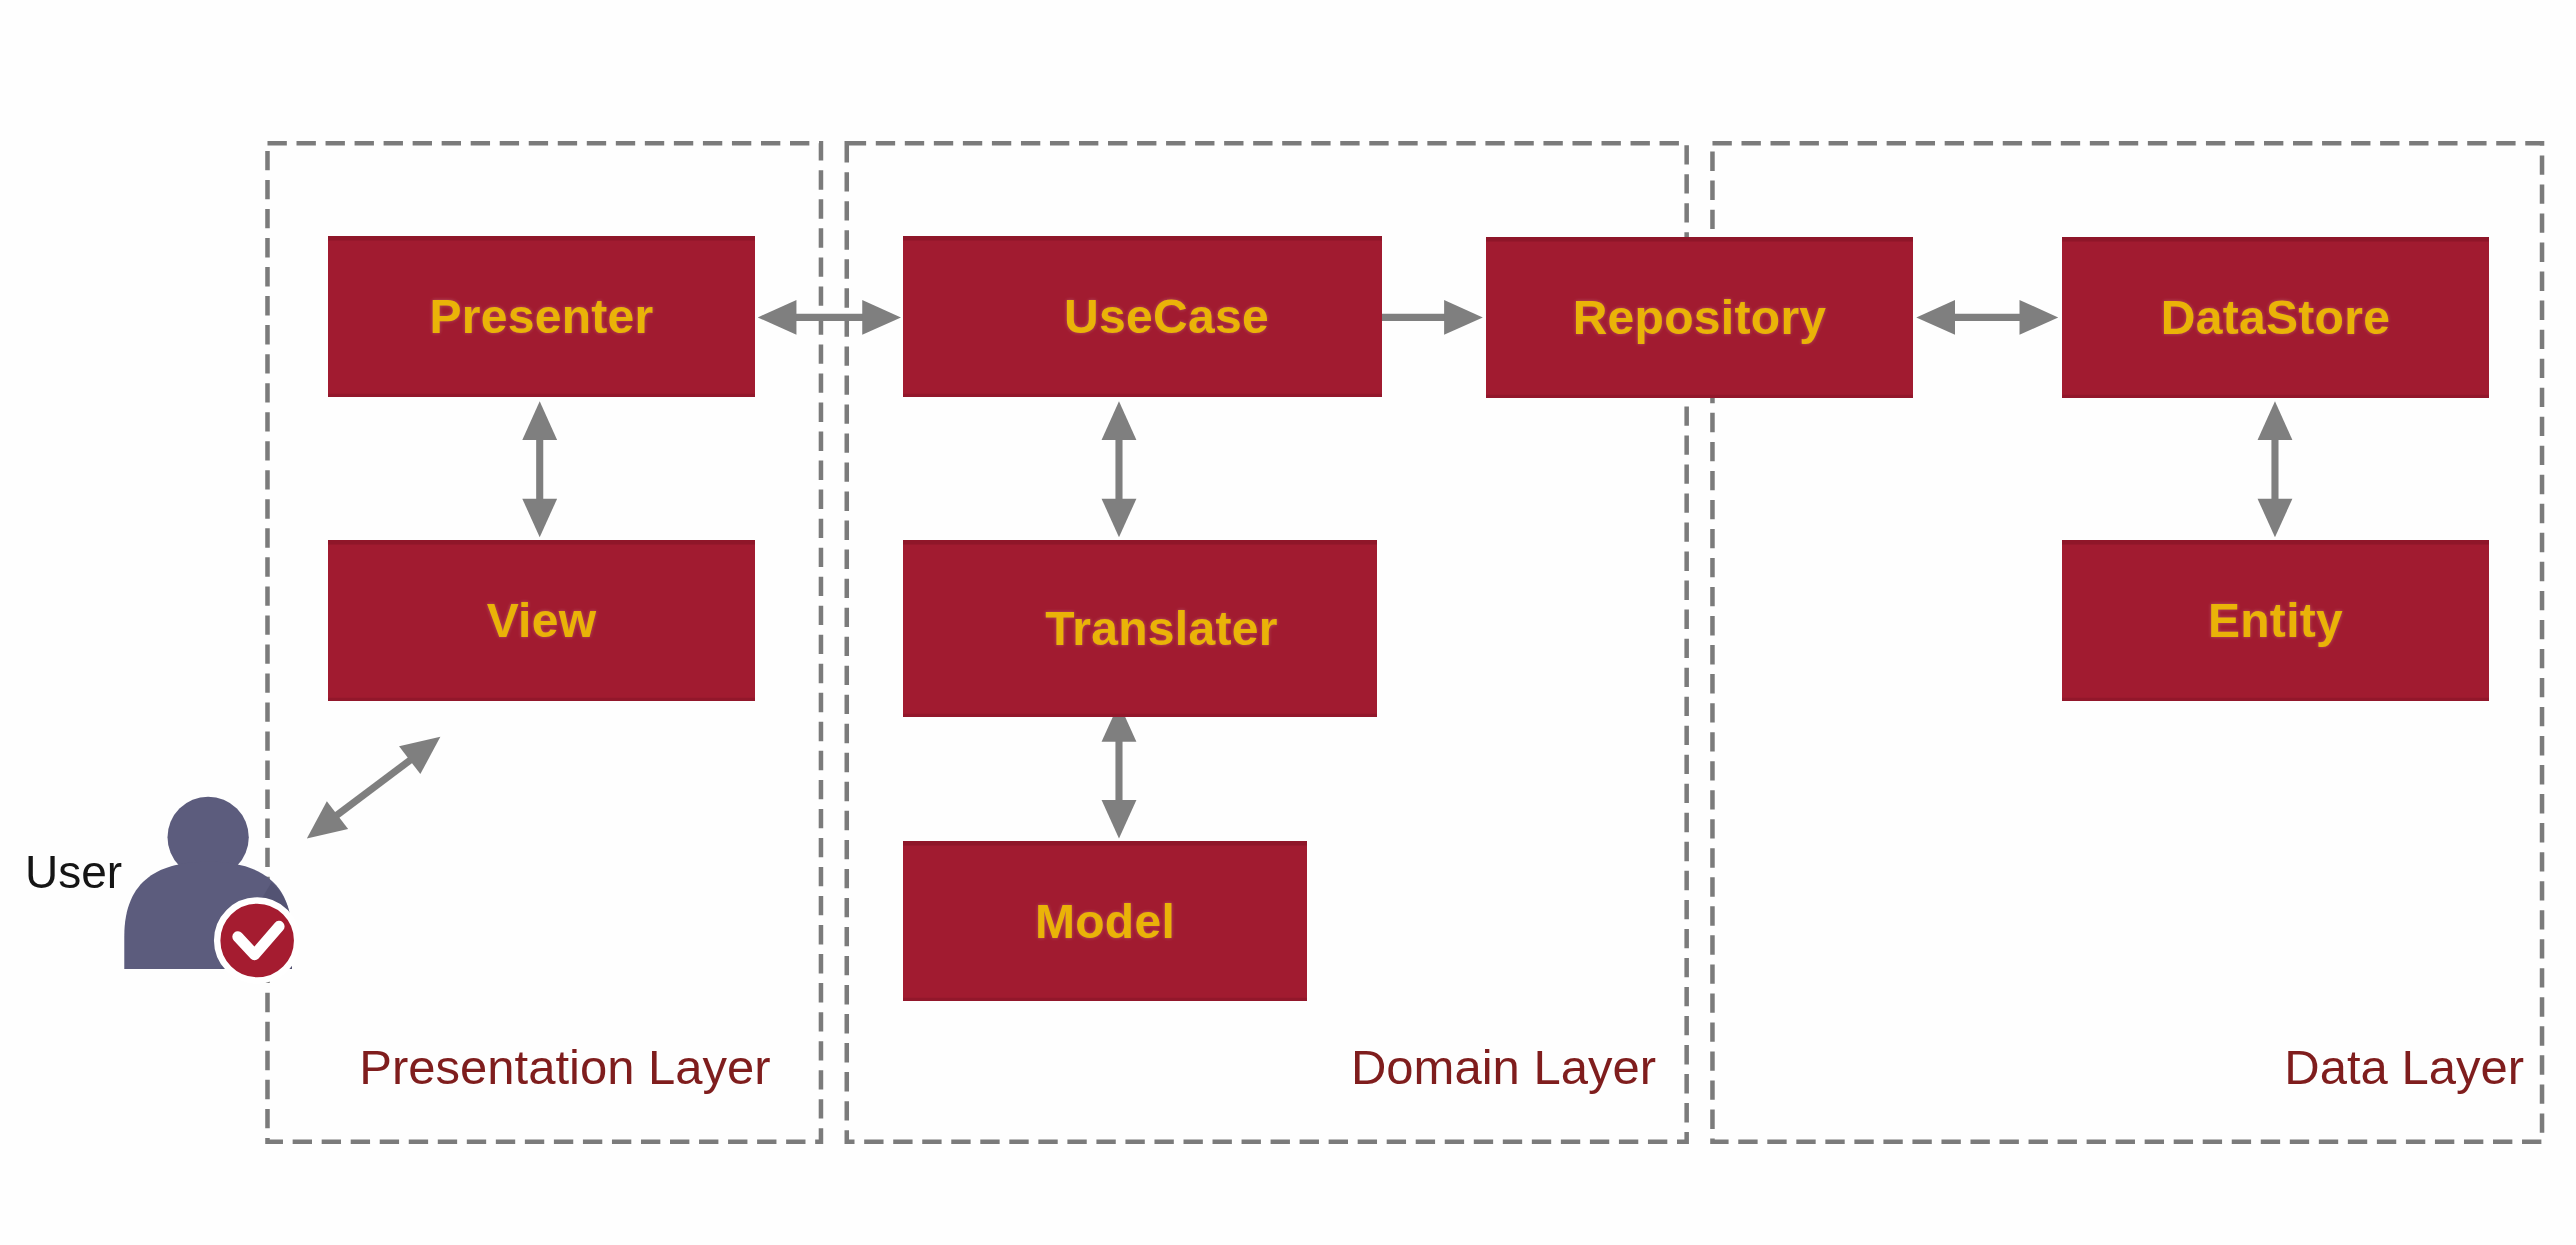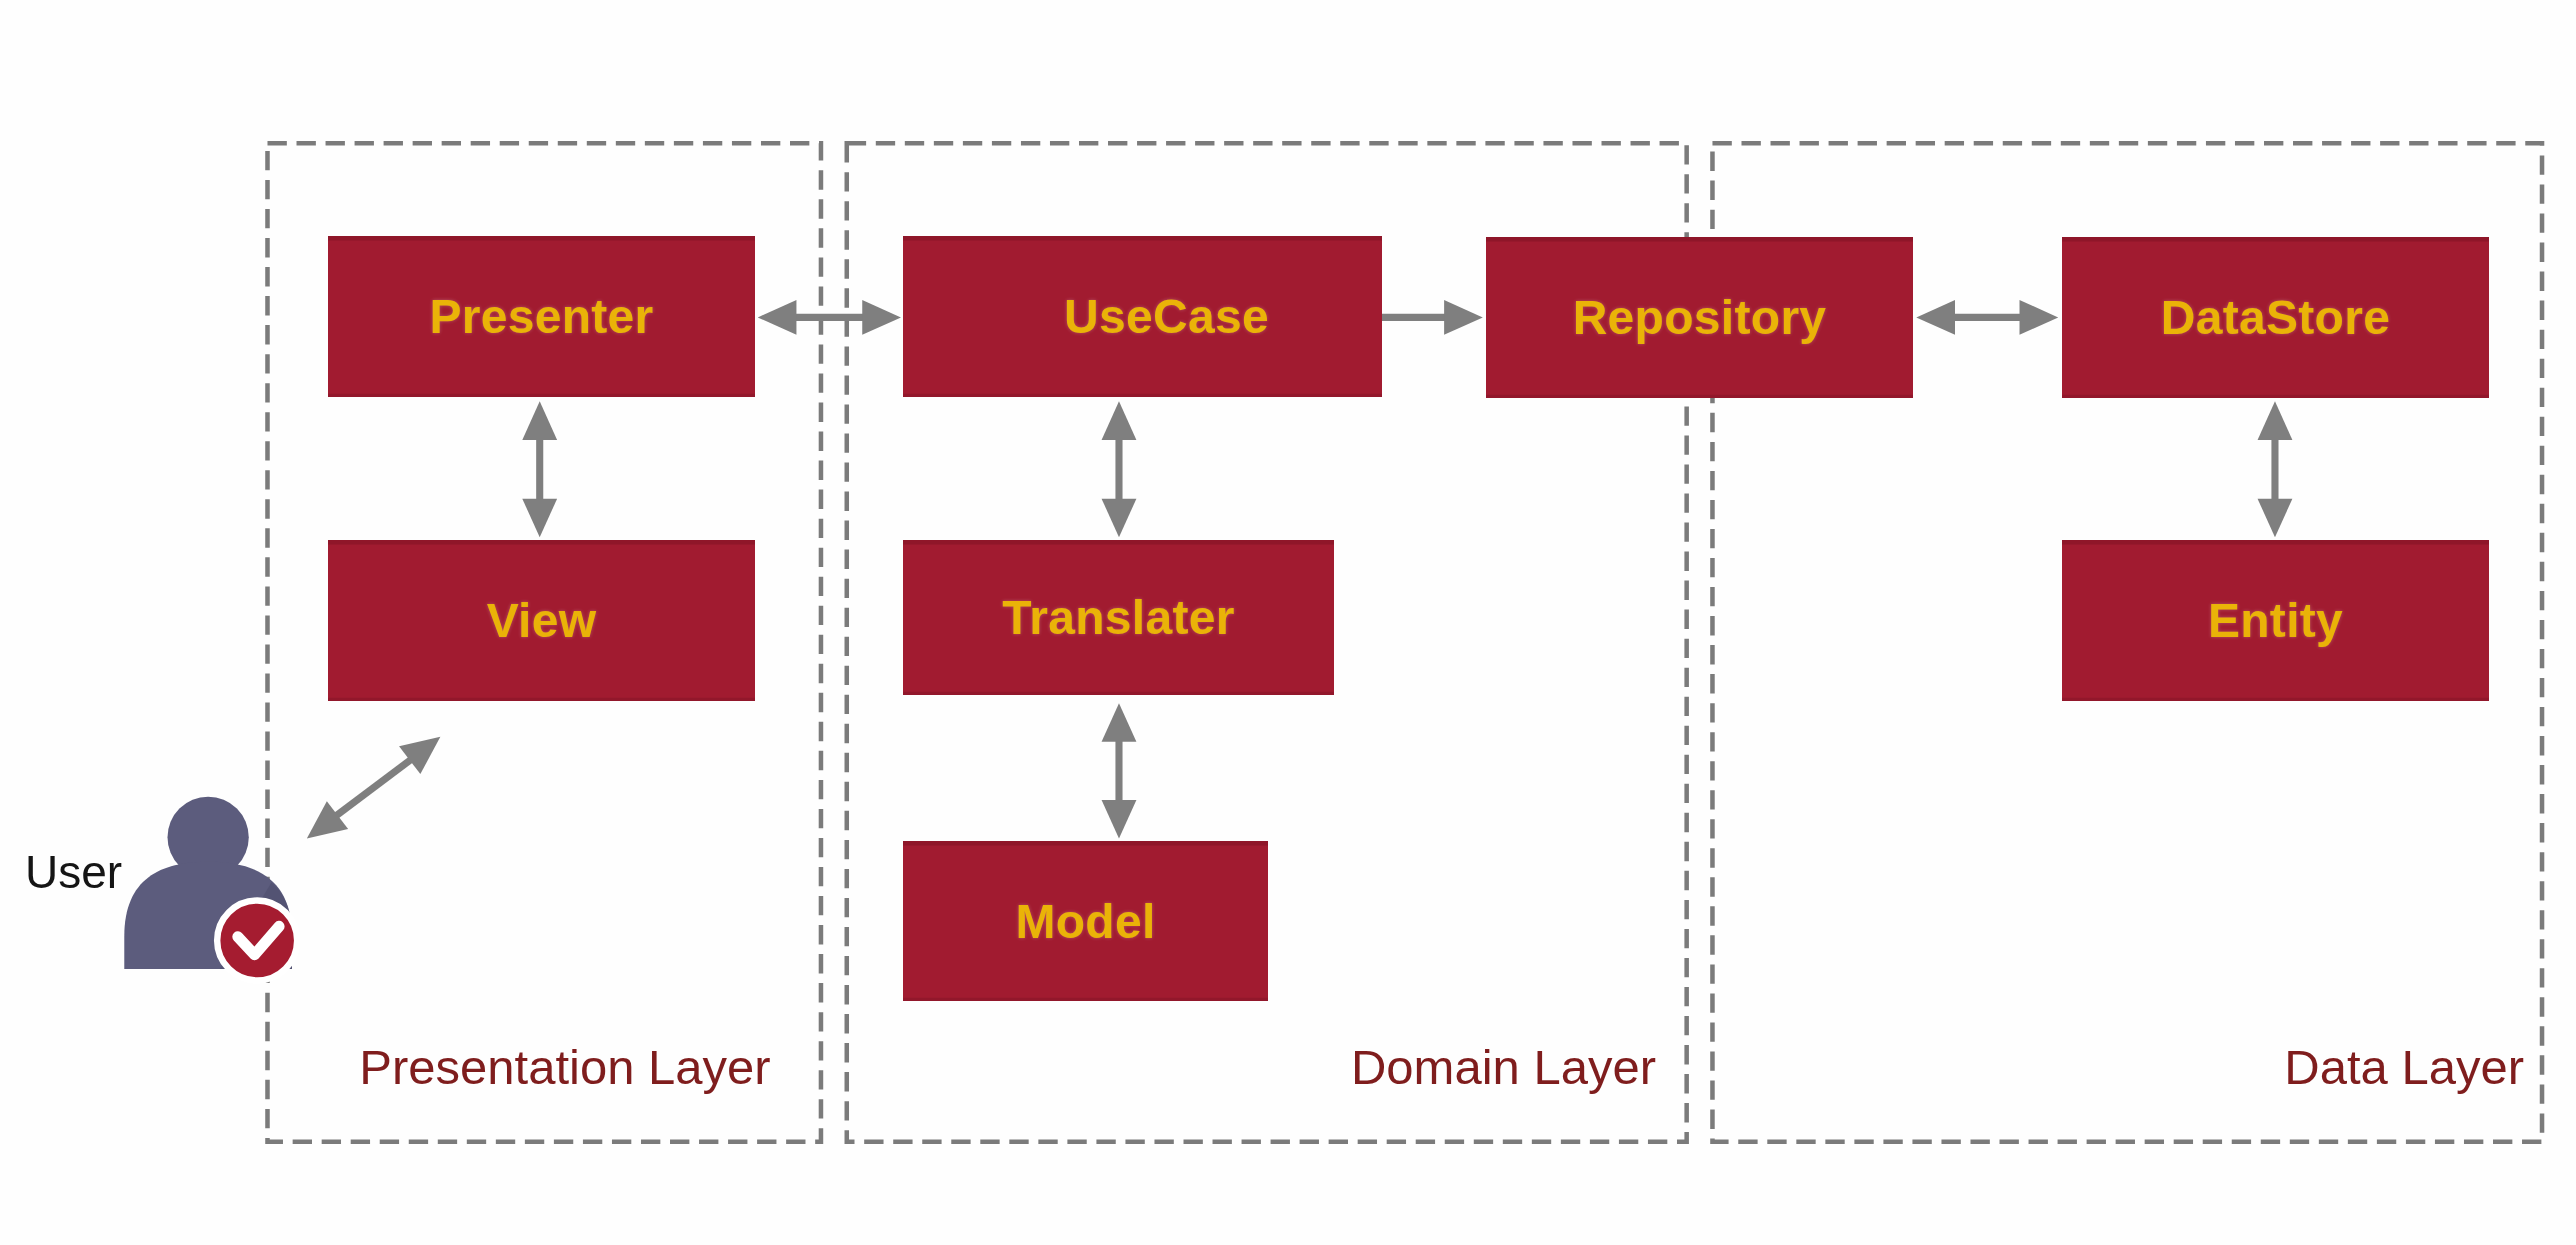--- a/index.html
+++ b/index.html
@@ -52,7 +52,7 @@
   #node-presenter  { left: 328px;  top: 236px;  width: 427px; height: 161px; }
   #node-view       { left: 328px;  top: 540px;  width: 427px; height: 161px; }
   #node-usecase    { left: 903px; top: 236px;  width: 431px; height: 161px; padding-left: 48px; }
-  #node-translater { left: 903px; top: 540px;  width: 431px; height: 155px; }
+  #node-translater { left: 903px; top: 540px;  width: 431px; height: 177px; padding-left: 43px; }
   #node-model      { left: 903px; top: 841px; width: 365px; height: 160px; }
   #node-repository { left: 1486px; top: 237px;  width: 427px; height: 161px; }
   #node-datastore  { left: 2062px; top: 237px;  width: 427px; height: 161px; }

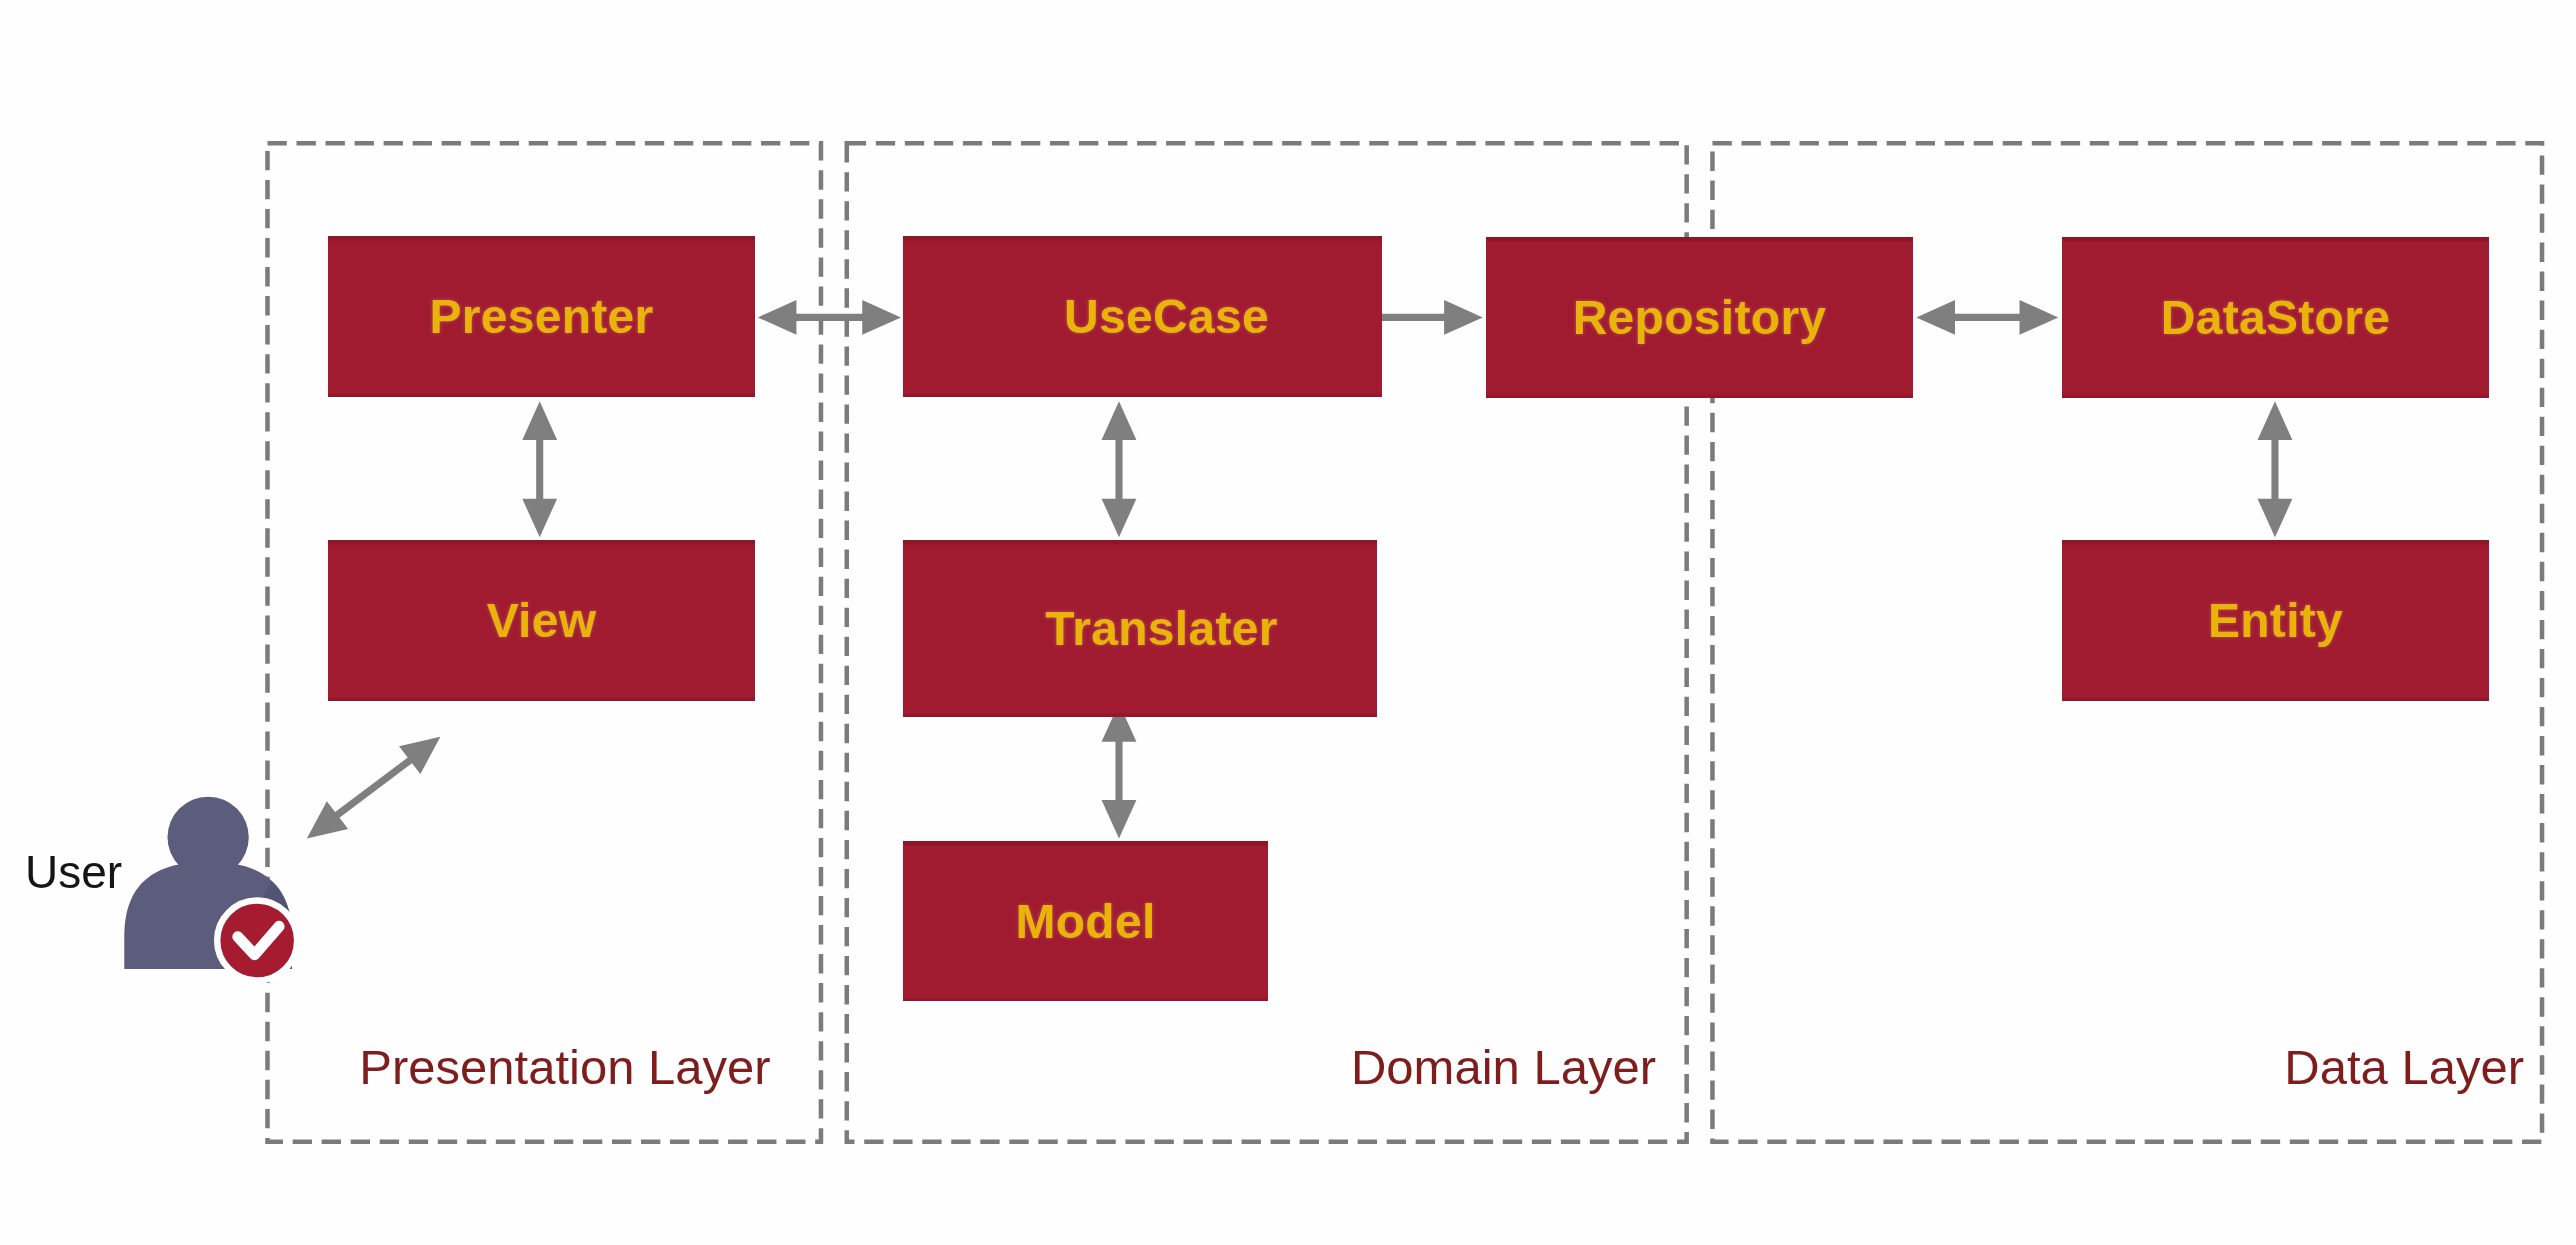--- a/index.html
+++ b/index.html
@@ -53,7 +53,7 @@
   #node-view       { left: 328px;  top: 540px;  width: 427px; height: 161px; }
   #node-usecase    { left: 903px; top: 236px;  width: 431px; height: 161px; padding-left: 48px; }
   #node-translater { left: 903px; top: 540px;  width: 431px; height: 177px; padding-left: 43px; }
-  #node-model      { left: 903px; top: 841px; width: 365px; height: 160px; }
+  #node-model      { left: 903px; top: 841px; width: 404px; height: 160px; }
   #node-repository { left: 1486px; top: 237px;  width: 427px; height: 161px; }
   #node-datastore  { left: 2062px; top: 237px;  width: 427px; height: 161px; }
   #node-entity     { left: 2062px; top: 540px;  width: 427px; height: 161px; }

